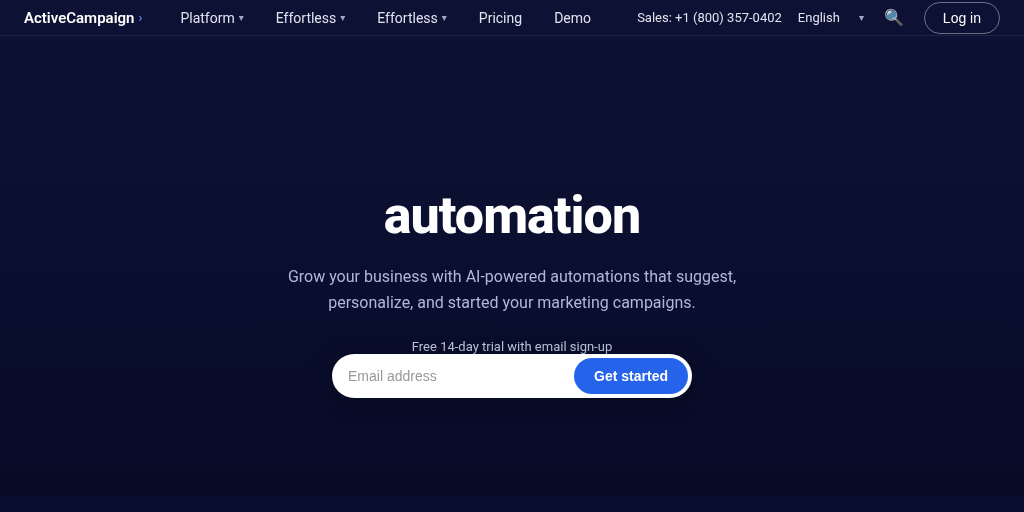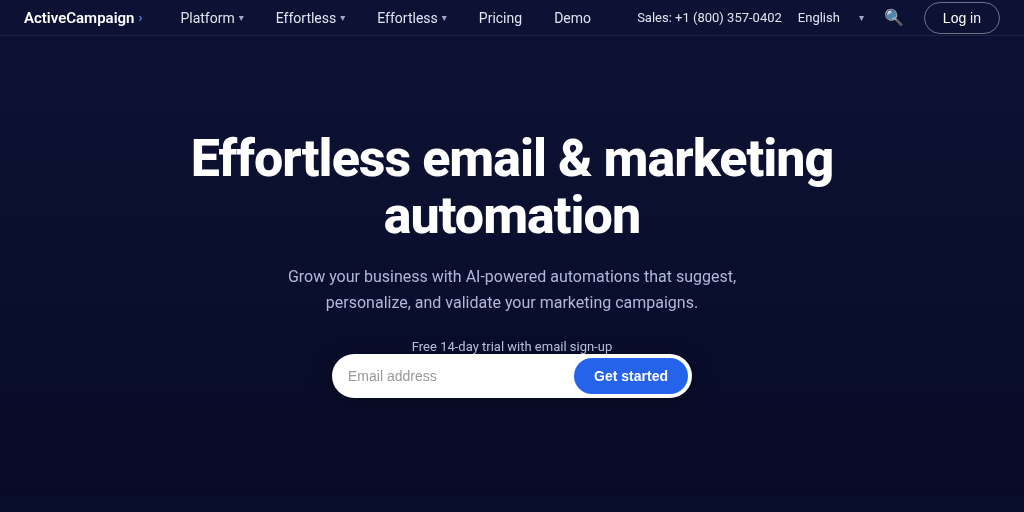--- a/index.html
+++ b/index.html
@@ -237,7 +237,7 @@
 
 <section class="hero">
   <h1 class="hero-title">
-    <span>Effortless email &amp; marketing</span><br>
+    <br>
     <span>automation</span>
   </h1>
   <p class="hero-subtitle">Grow your business with AI-powered automations that suggest, personalize, and validate your marketing campaigns.</p>

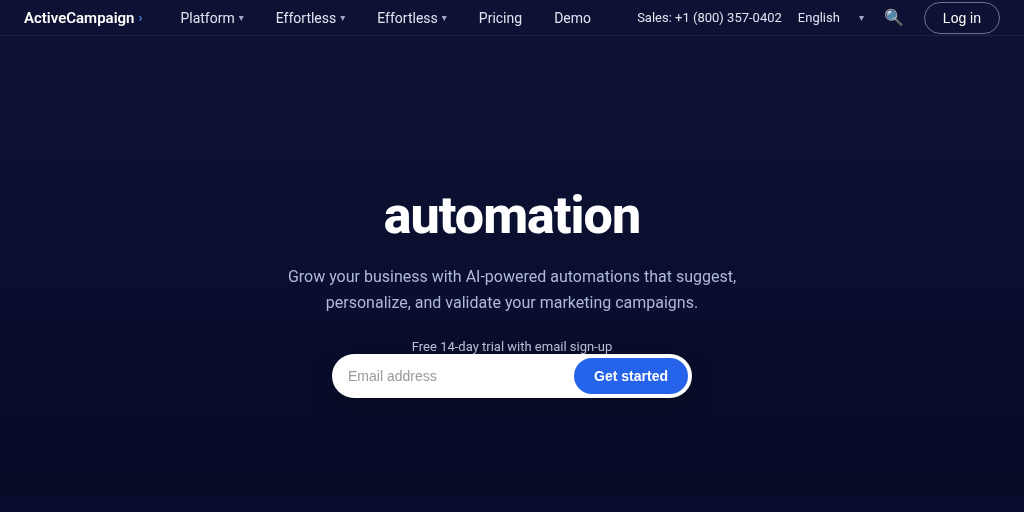--- a/index.html
+++ b/index.html
@@ -240,7 +240,7 @@
     <br>
     <span>automation</span>
   </h1>
-  <p class="hero-subtitle">Grow your business with AI-powered automations that suggest, personalize, and validate your marketing campaigns.</p>
+  <p class="hero-subtitle">Grow your business with AI-powered automations that suggest, personalize, and started your marketing campaigns.</p>
   <p class="trial-label">Free 14-day trial with email sign-up</p>
 
   <div class="signup-form">

